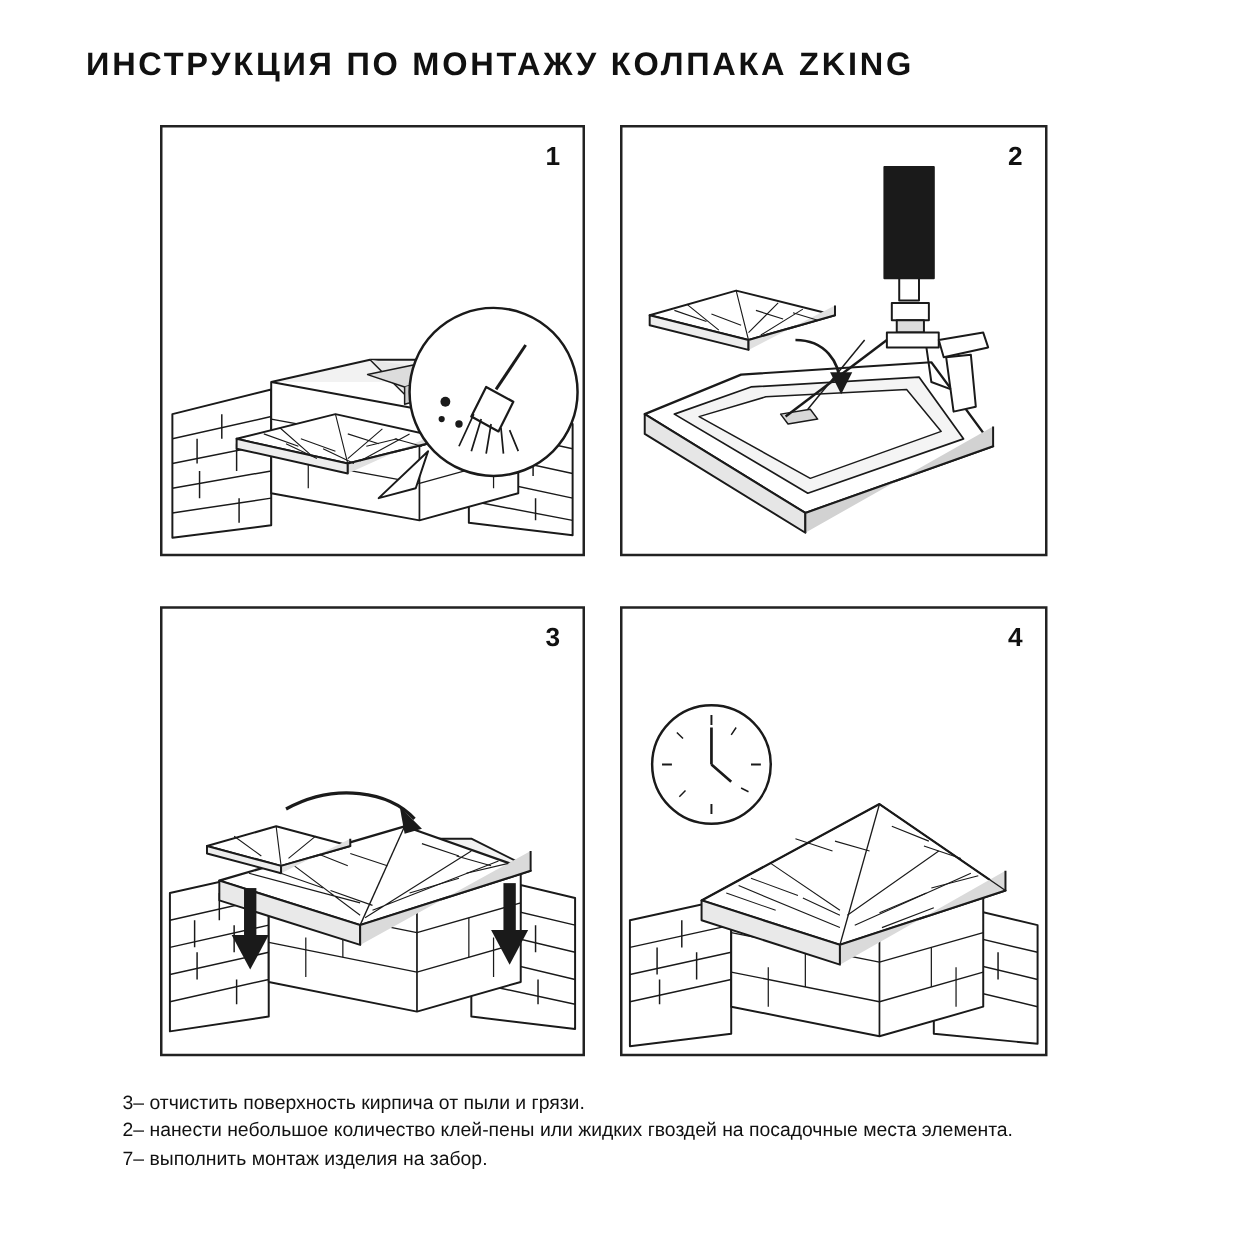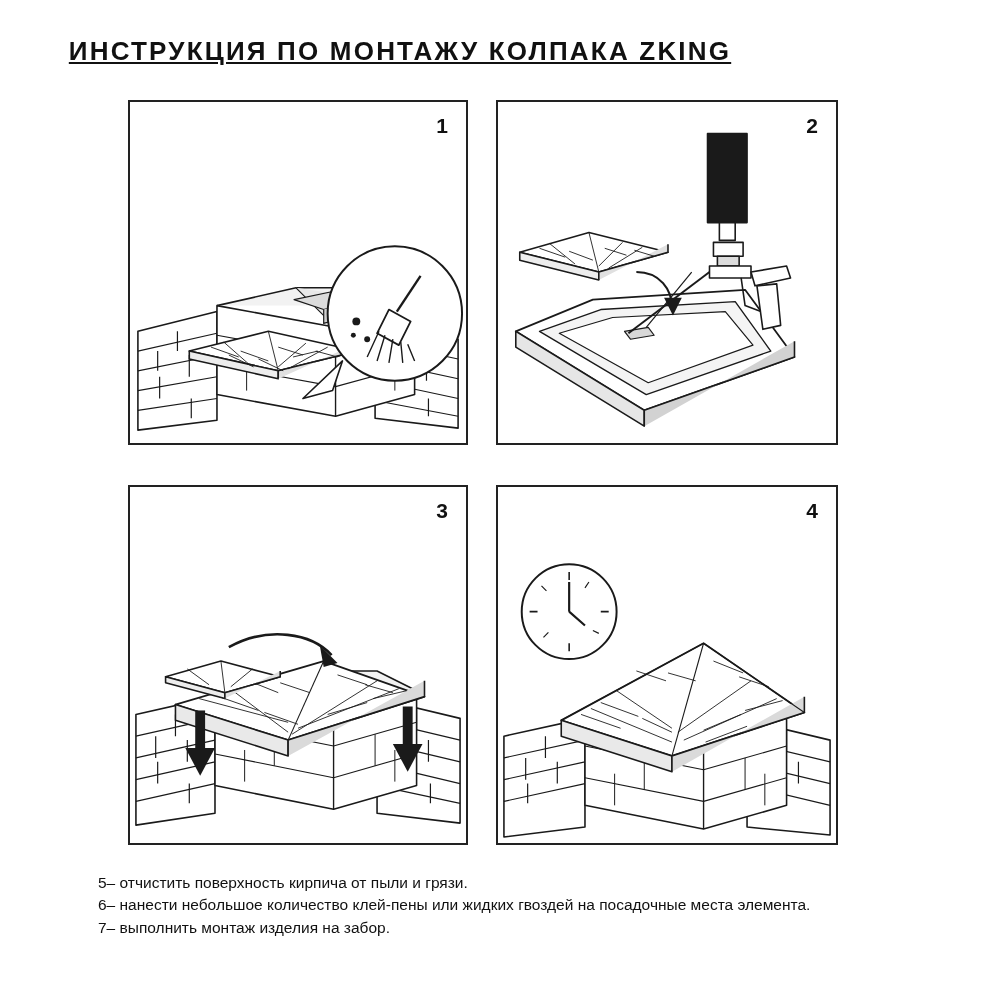--- a/index.html
+++ b/index.html
@@ -31,7 +31,6 @@
     font-weight: bold;
     letter-spacing: 2.2px;
     color: #111;
-    text-decoration: underline;
   }
   .grid {
     position: absolute;

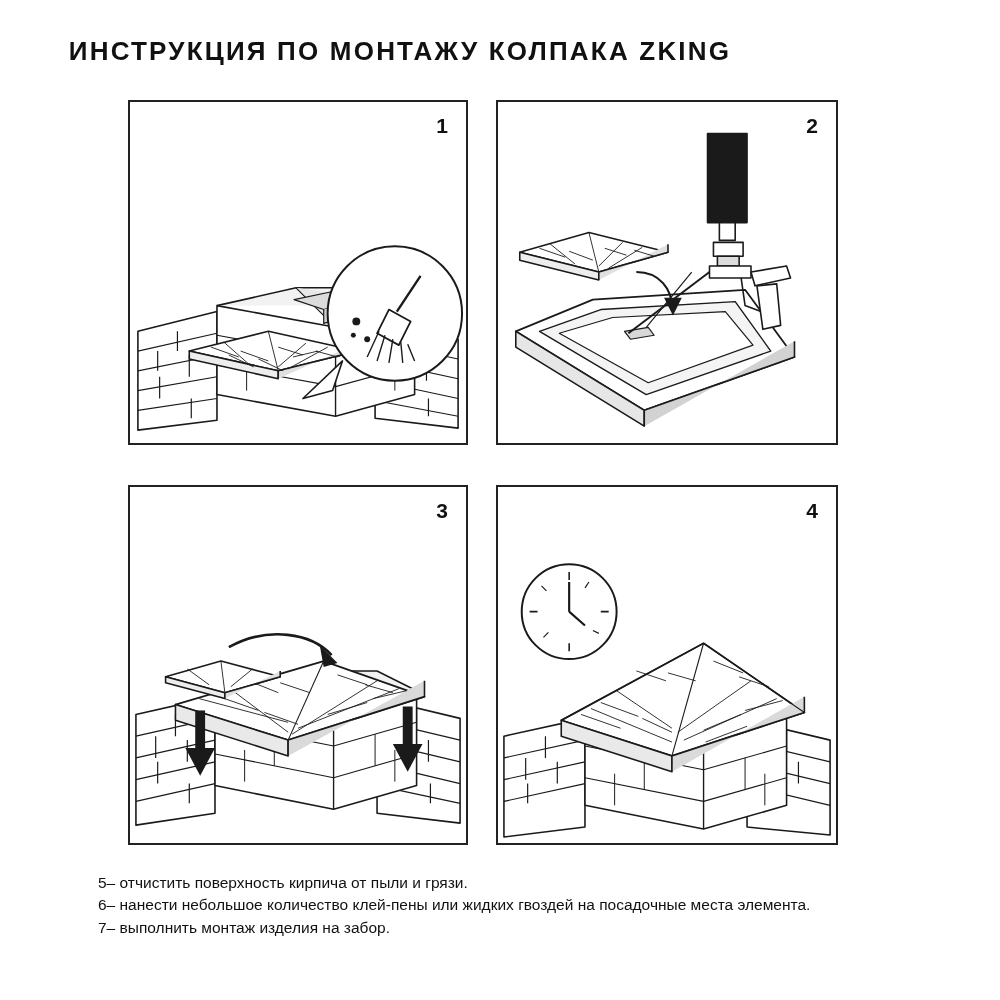--- a/index.html
+++ b/index.html
@@ -293,7 +293,7 @@
   </div>
 
   <div class="legend">
-    <div>5– отчистить поверхность кирпича от пыли и грязи.</div>
+    <div>3– отчистить поверхность кирпича от пыли и грязи.</div>
     <div>6– нанести небольшое количество клей-пены или жидких гвоздей на посадочные места элемента.</div>
     <div>7– выполнить монтаж изделия на забор.</div>
   </div>

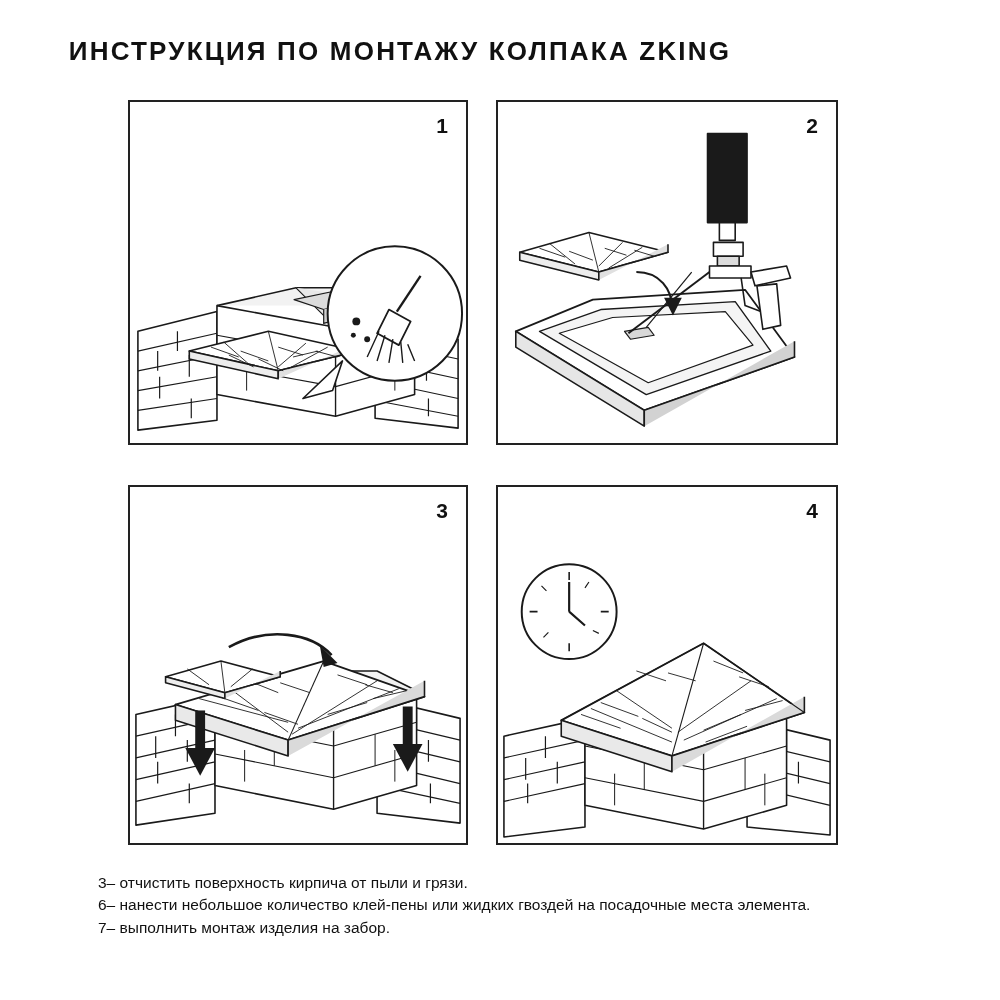--- a/index.html
+++ b/index.html
@@ -294,7 +294,7 @@
 
   <div class="legend">
     <div>3– отчистить поверхность кирпича от пыли и грязи.</div>
-    <div>6– нанести небольшое количество клей-пены или жидких гвоздей на посадочные места элемента.</div>
+    <div>2– нанести небольшое количество клей-пены или жидких гвоздей на посадочные места элемента.</div>
     <div>7– выполнить монтаж изделия на забор.</div>
   </div>
 

